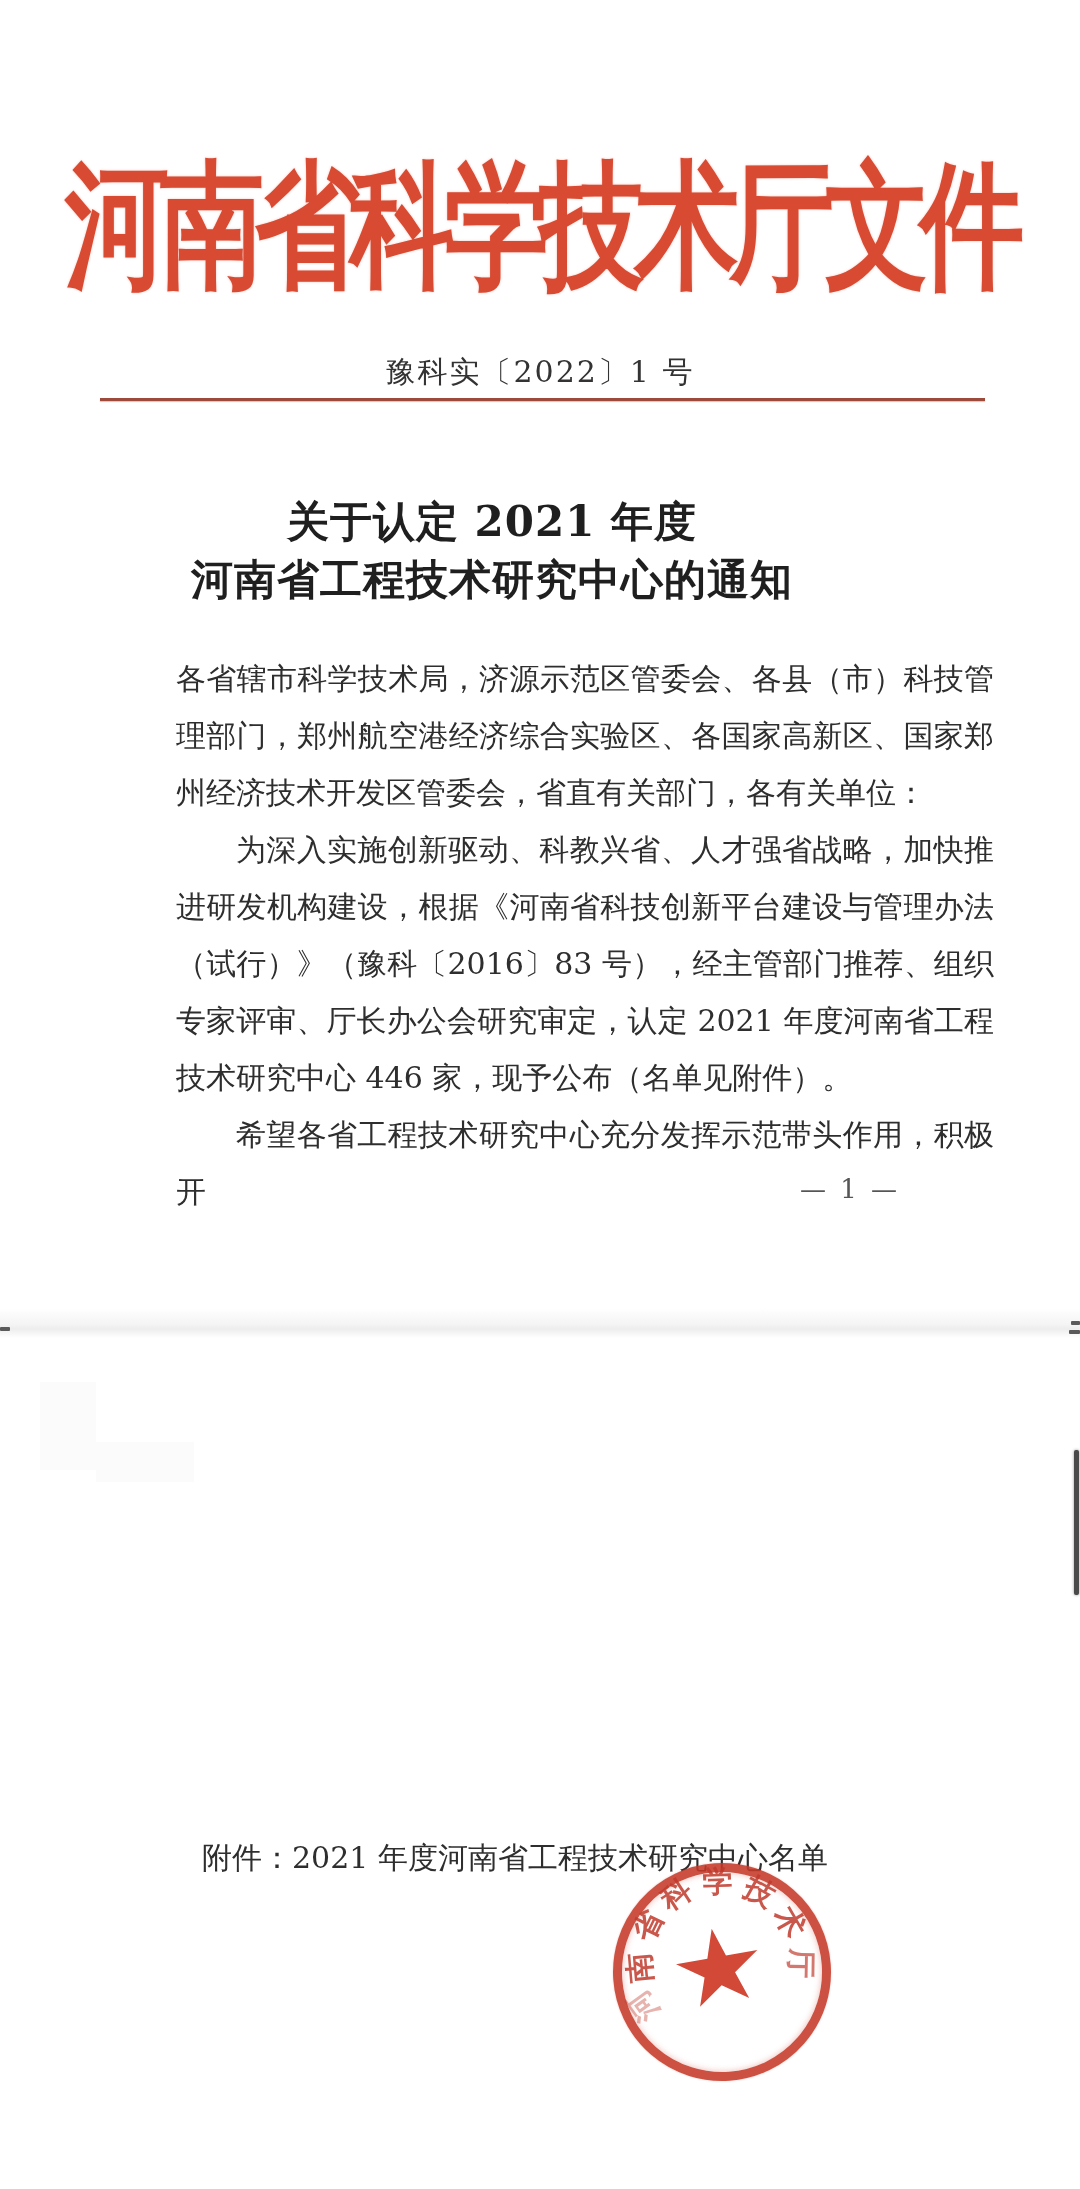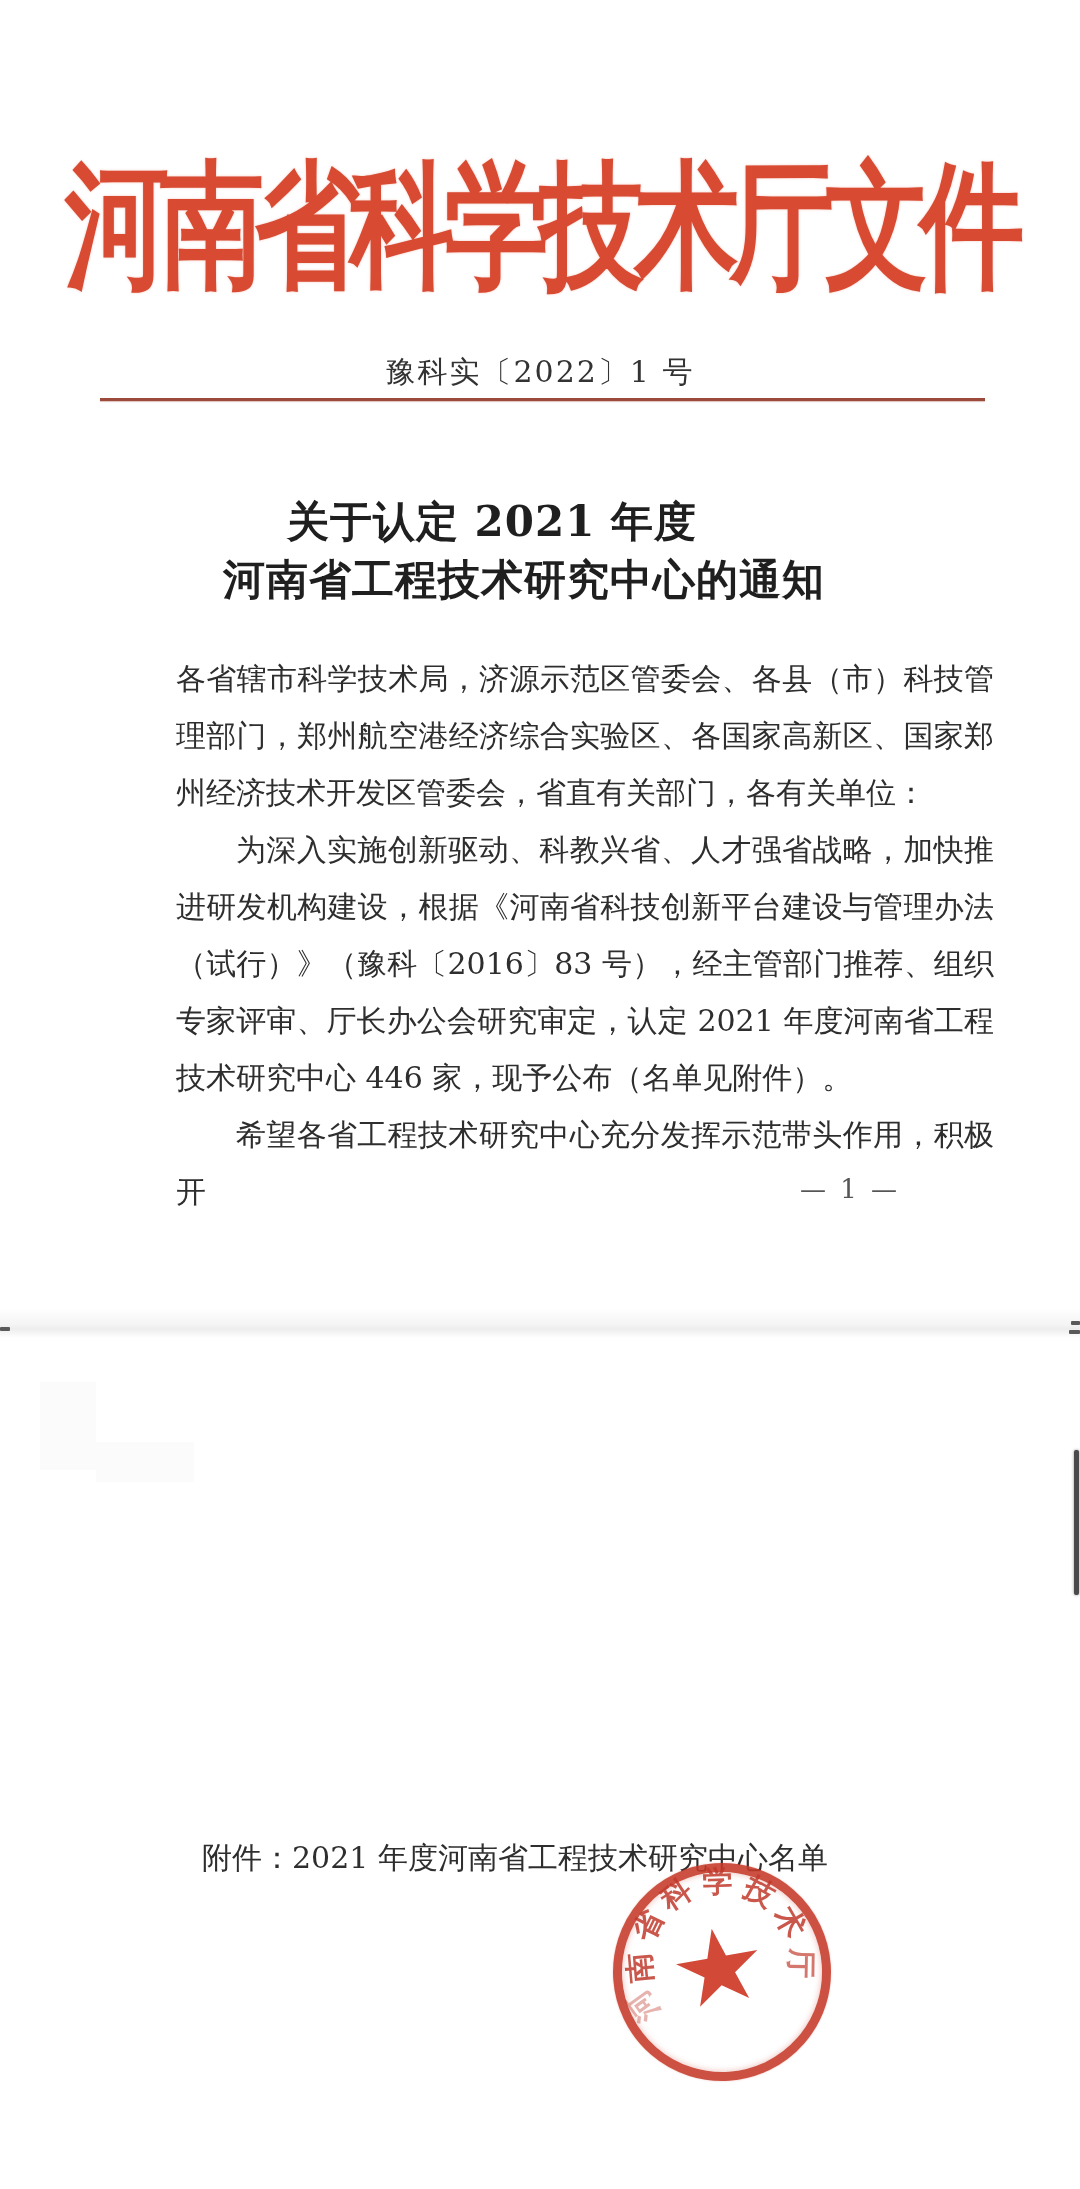--- a/index.html
+++ b/index.html
@@ -35,7 +35,7 @@
     white-space:nowrap;
   }
   .doc-title.line1{top:494px;}
-  .doc-title.line2{top:552px;margin-left:32px;}
+  .doc-title.line2{top:552px;}
   .body-block{
     position:absolute;left:140px;width:818px;
     font-size:30px;line-height:57px;text-align:justify;

